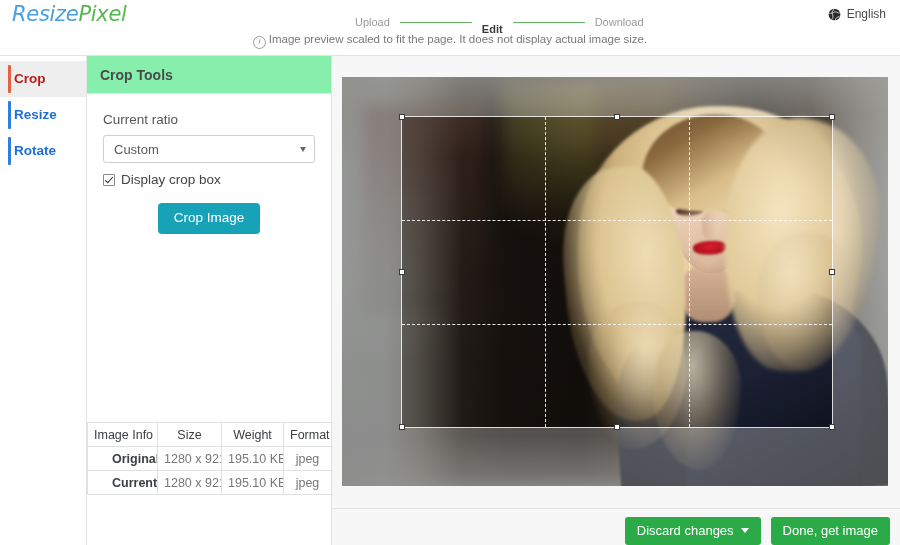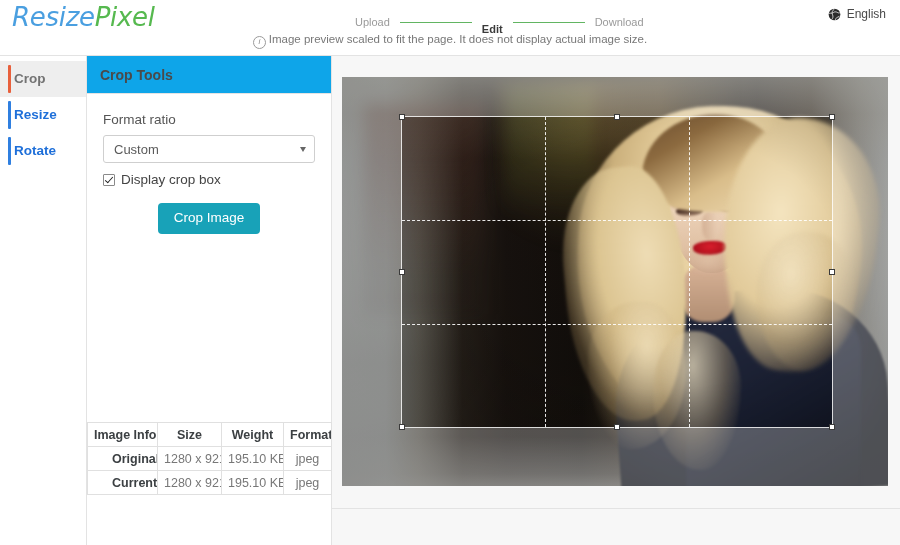--- a/index.html
+++ b/index.html
@@ -28,7 +28,7 @@
     left: 12px;
     top: 2px;
     font-family: "DejaVu Sans", sans-serif;
-    font-size: 26px;
+    font-size: 21px;
     font-style: italic;
     font-weight: 400;
     letter-spacing: -0.3px;

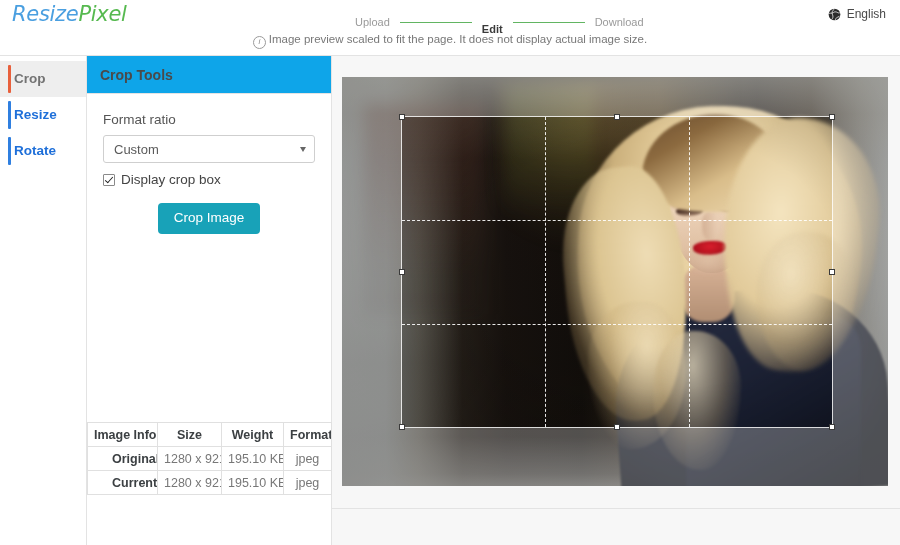--- a/index.html
+++ b/index.html
@@ -142,7 +142,7 @@
   }
   .side-item.active {
     background: #eeeeee;
-    color: #737373;
+    color: #b91c1c;
   }
   .side-item.active::before {
     background: #e8603c;

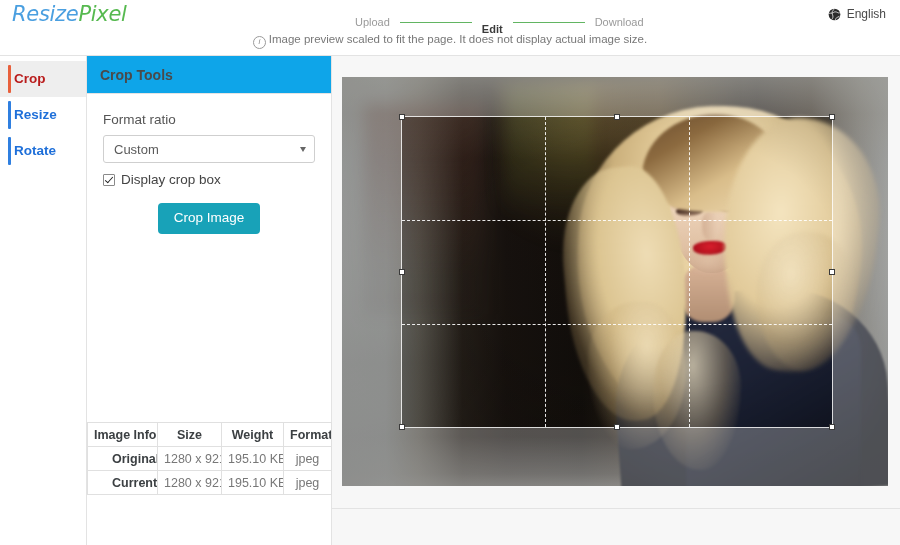--- a/index.html
+++ b/index.html
@@ -165,7 +165,7 @@
     font-size: 14px;
     font-weight: bold;
     color: #4a4a4a;
-    background: #0ea5e9;
+    background: #86efac;
     border-bottom: 1px solid #e3e3e3;
     box-sizing: border-box;
   }

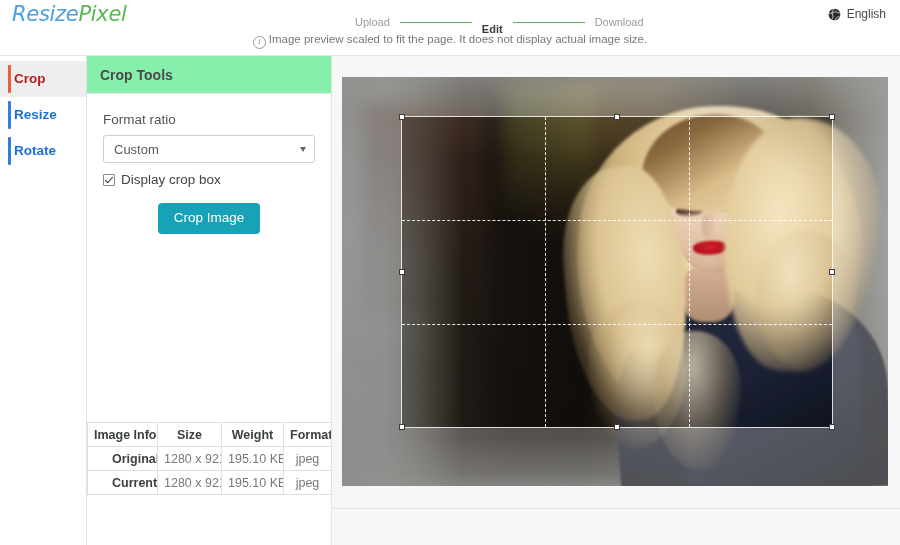--- a/index.html
+++ b/index.html
@@ -648,7 +648,7 @@
     <div class="tools-head">Crop Tools</div>
 
     <div class="tools-body">
-      <div class="field-label">Format ratio</div>
+      <div class="field-label">Current ratio</div>
 
       <div class="select-box">
         <span class="sel-val">Custom</span>

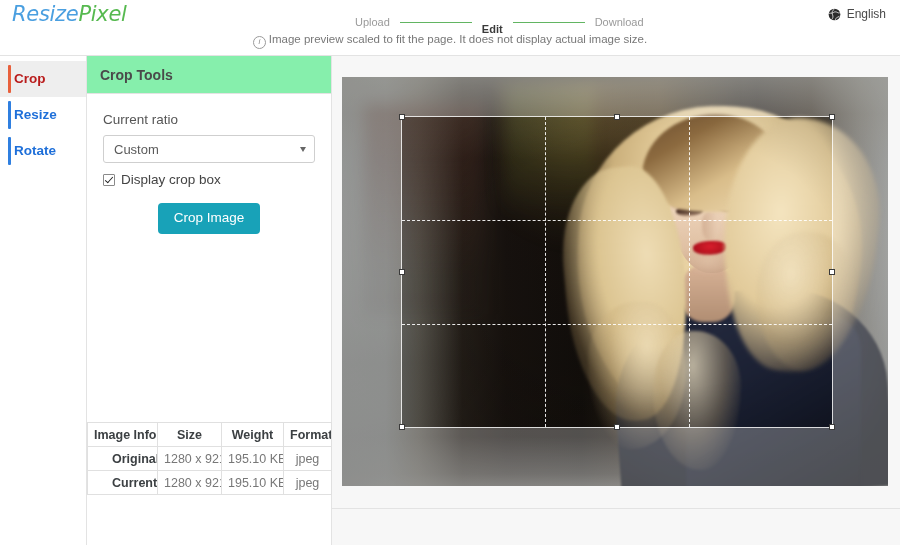--- a/index.html
+++ b/index.html
@@ -272,7 +272,7 @@
     overflow: hidden;
   }
   table.info th {
-    font-weight: bold;
+    font-weight: normal;
     color: #3c4043;
     text-align: center;
     margin-top: 43px;

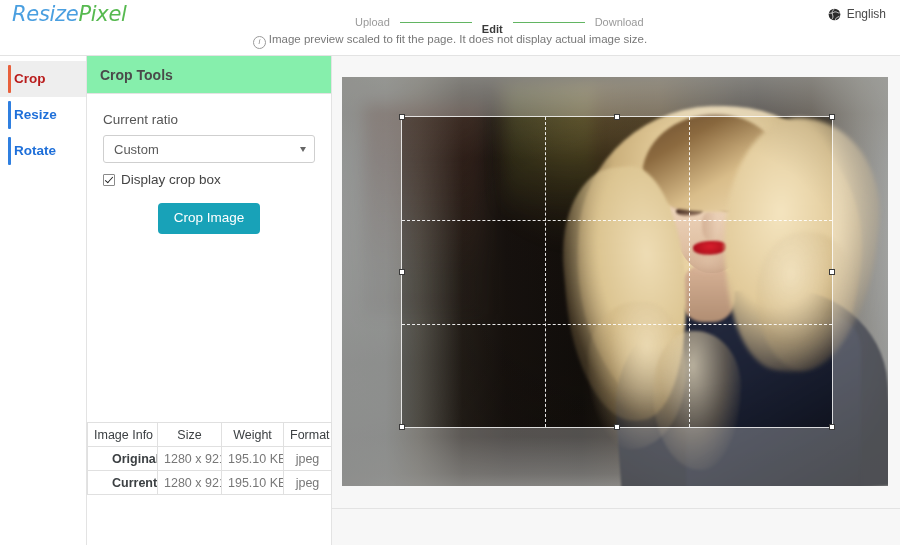--- a/index.html
+++ b/index.html
@@ -762,6 +762,13 @@
 
     <div class="preview-divider"></div>
 
+    <div class="footer">
+      <button class="btn-green">
+        <span>Discard changes</span>
+        <span class="caret-down"></span>
+      </button>
+      <button class="btn-green">Done, get image</button>
+    </div>
   </div>
 </div>
 

